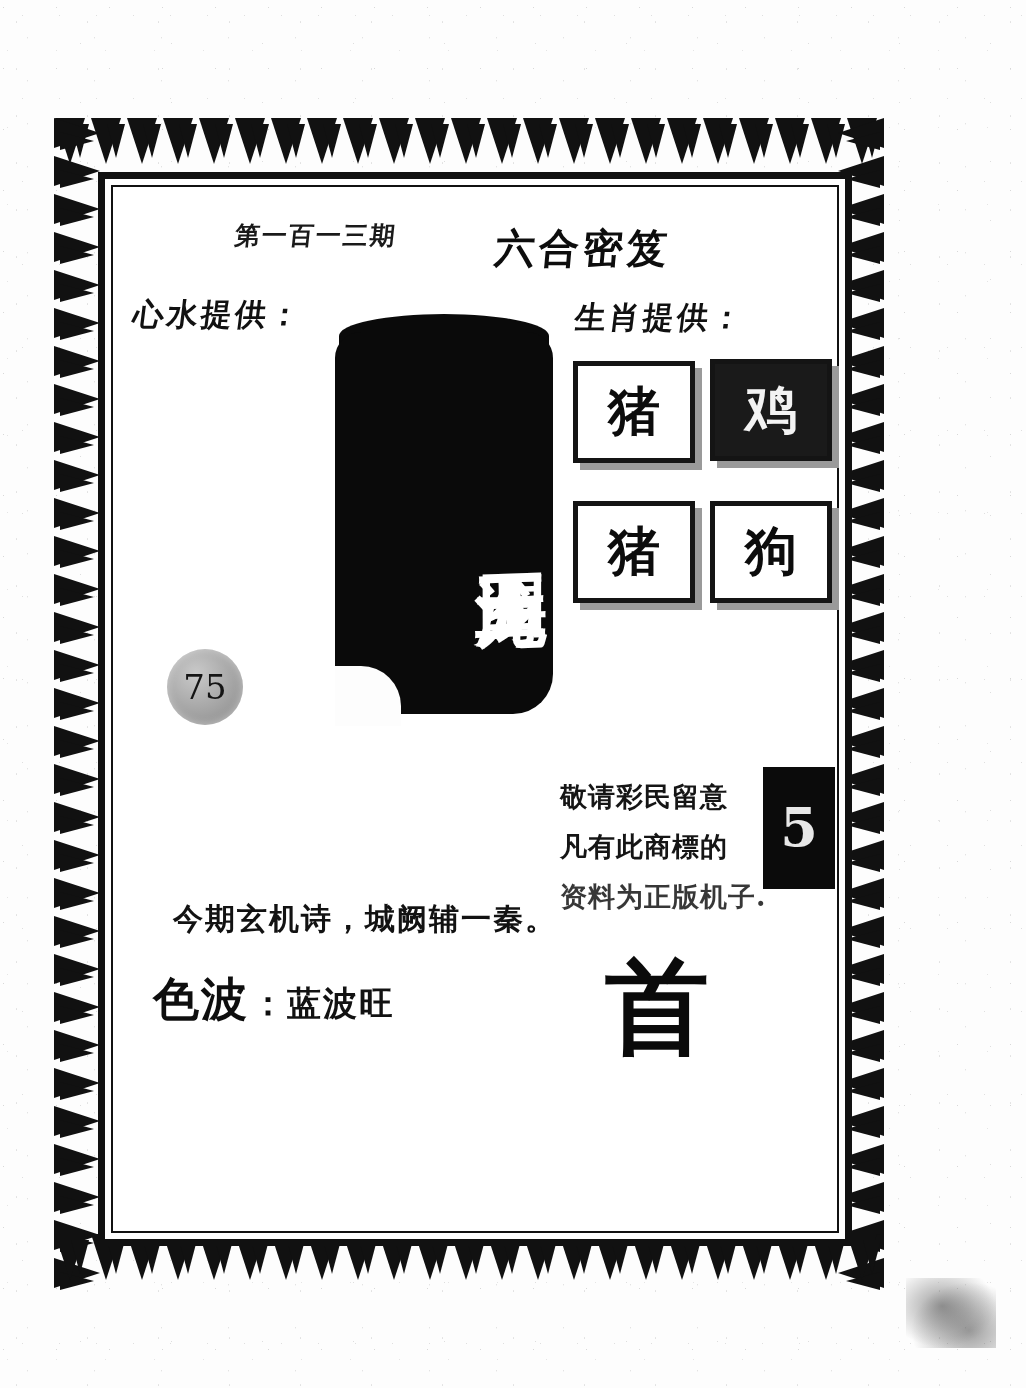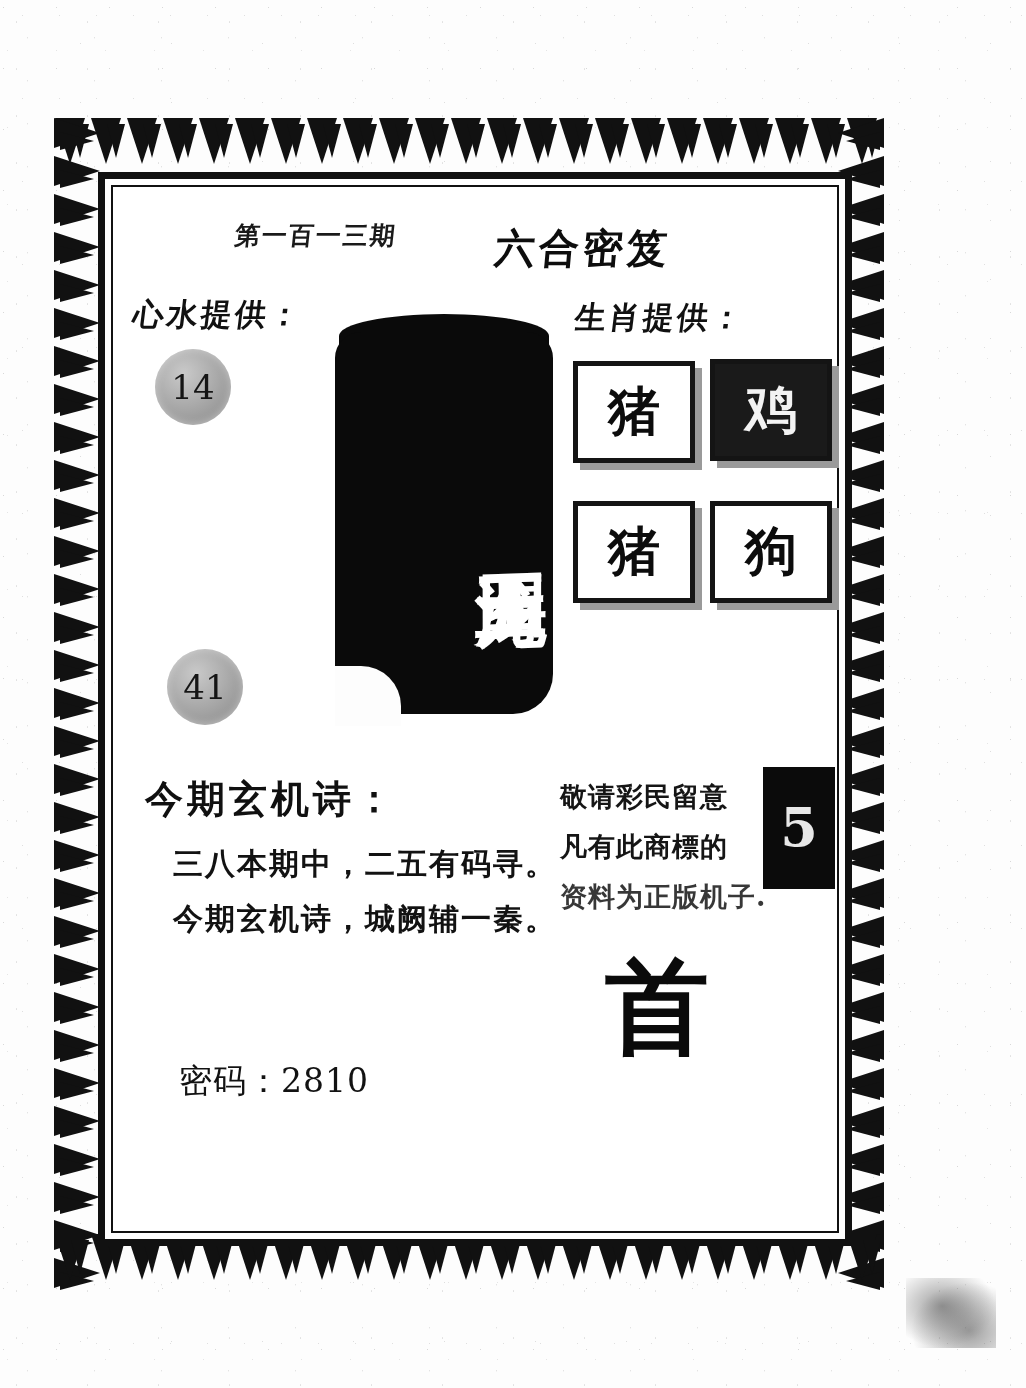--- a/index.html
+++ b/index.html
@@ -543,7 +543,6 @@
     <div class="sec-label" id="label-xinshui">心水提供：</div>
     <div class="sec-label" id="label-shengxiao">生肖提供：</div>
 
-    <div class="ball" id="ball-0">14</div>
     <div class="ball" id="ball-2">41</div>
 
     <div id="scroll-art">

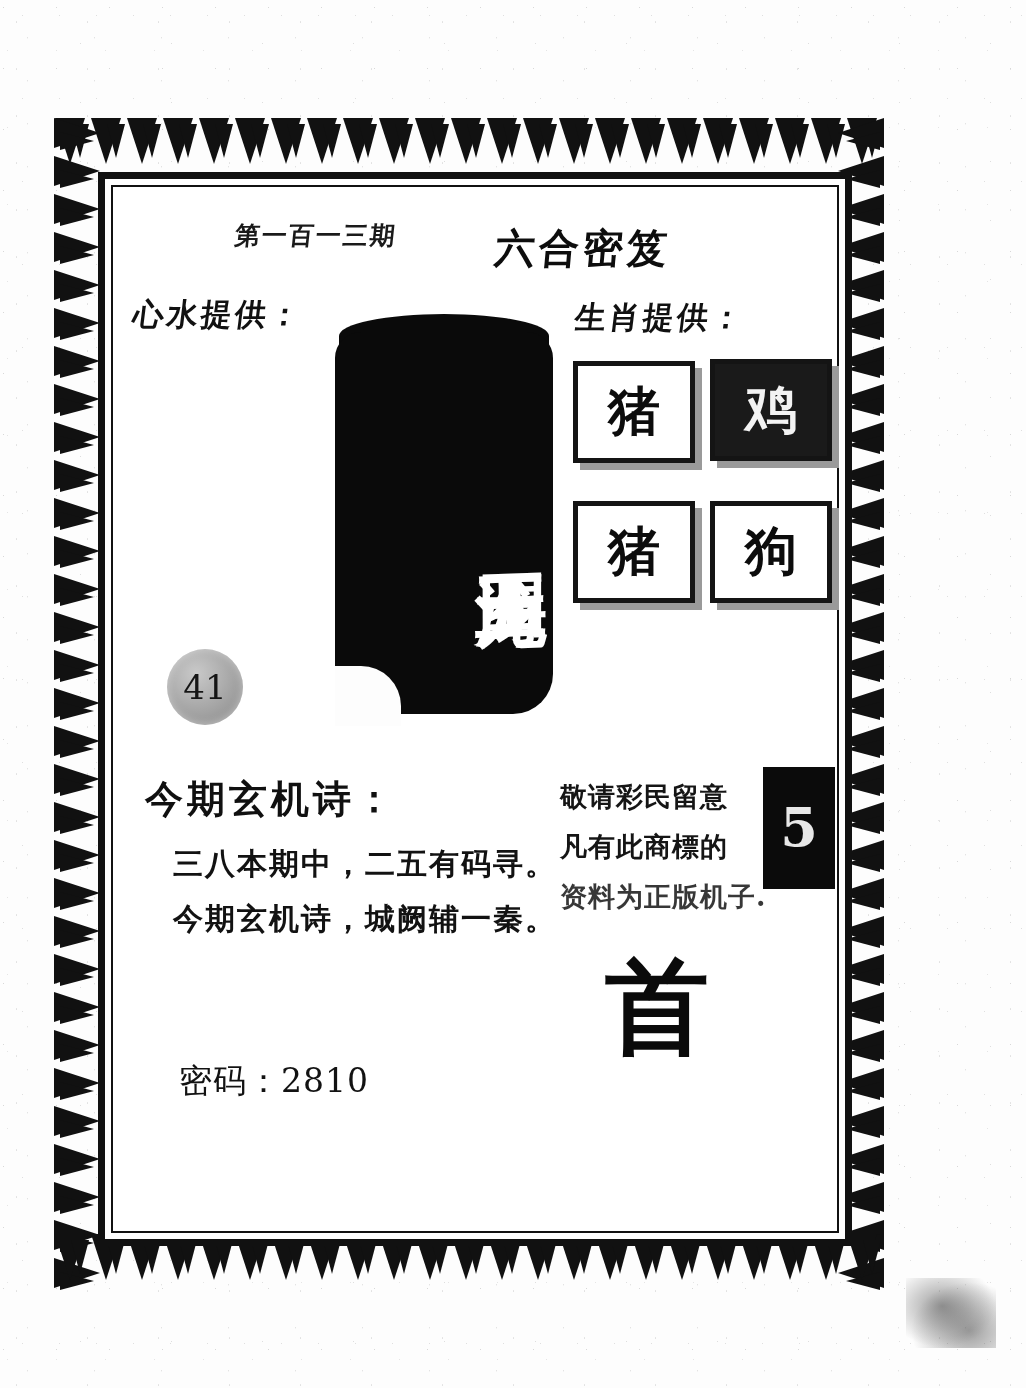--- a/index.html
+++ b/index.html
@@ -543,7 +543,7 @@
     <div class="sec-label" id="label-xinshui">心水提供：</div>
     <div class="sec-label" id="label-shengxiao">生肖提供：</div>
 
-    <div class="ball" id="ball-2">41</div>
+    <div class="ball" id="ball-2">75</div>
 
     <div id="scroll-art">
       <div class="top-curl"></div>

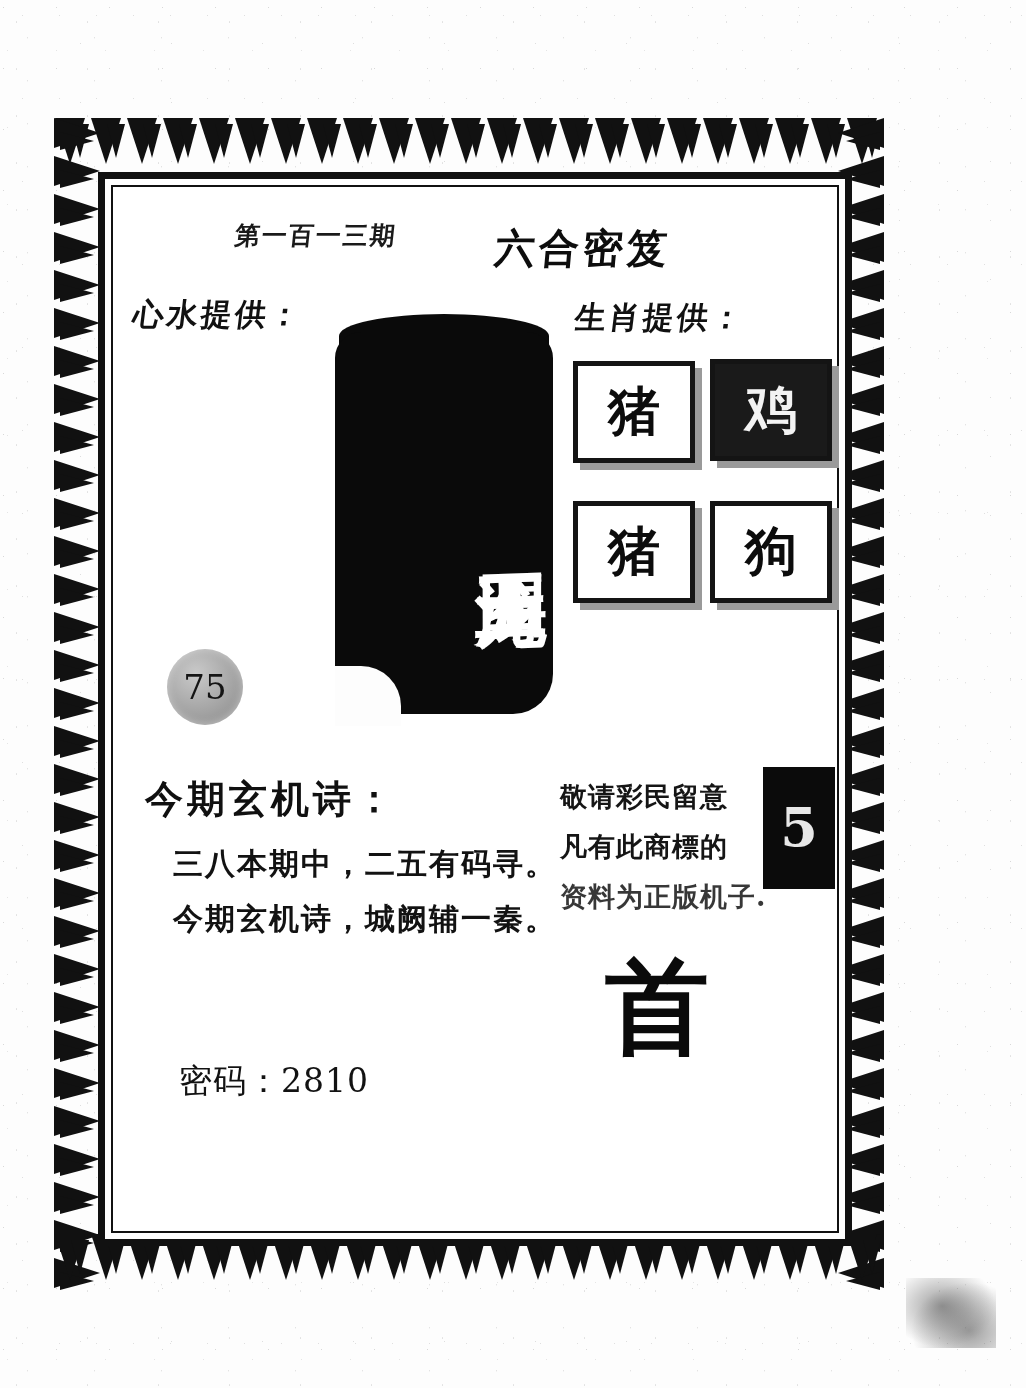--- a/index.html
+++ b/index.html
@@ -558,7 +558,6 @@
     <div class="zodiac" id="zodiac-2">猪</div>
     <div class="zodiac" id="zodiac-3">狗</div>
 
-    <div id="poem-title">今期玄机诗：</div>
     <div class="poem-line" id="poem-line-0">三八本期中，二五有码寻。</div>
     <div class="poem-line" id="poem-line-1">今期玄机诗，城阙辅一秦。</div>
 

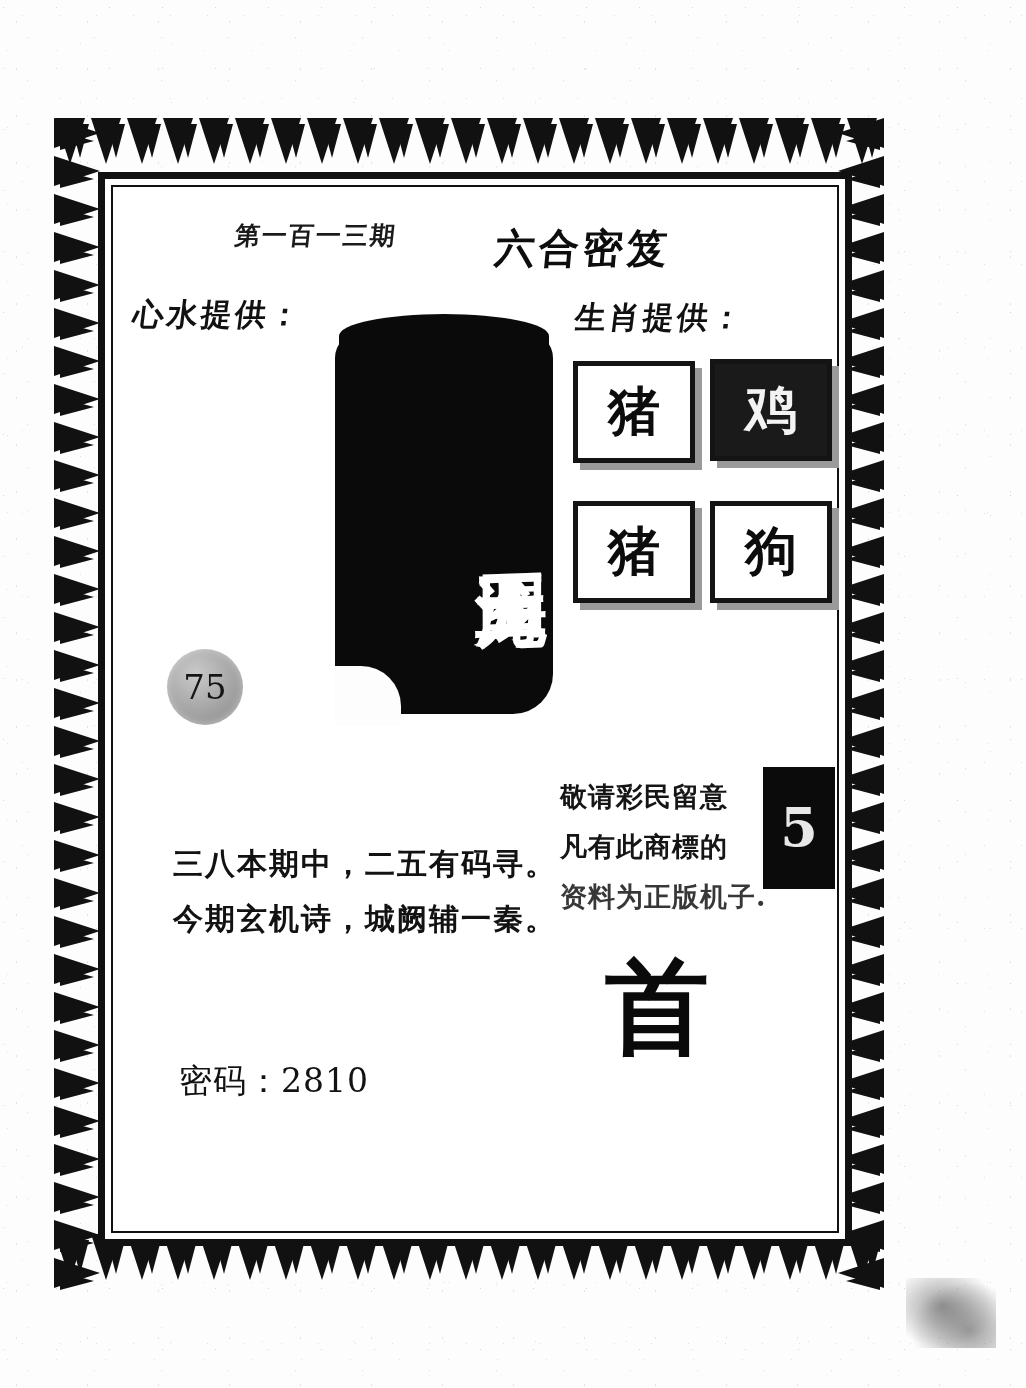--- a/index.html
+++ b/index.html
@@ -558,7 +558,6 @@
     <div class="zodiac" id="zodiac-2">猪</div>
     <div class="zodiac" id="zodiac-3">狗</div>
 
-    <div class="poem-line" id="poem-line-0">三八本期中，二五有码寻。</div>
     <div class="poem-line" id="poem-line-1">今期玄机诗，城阙辅一秦。</div>
 
 

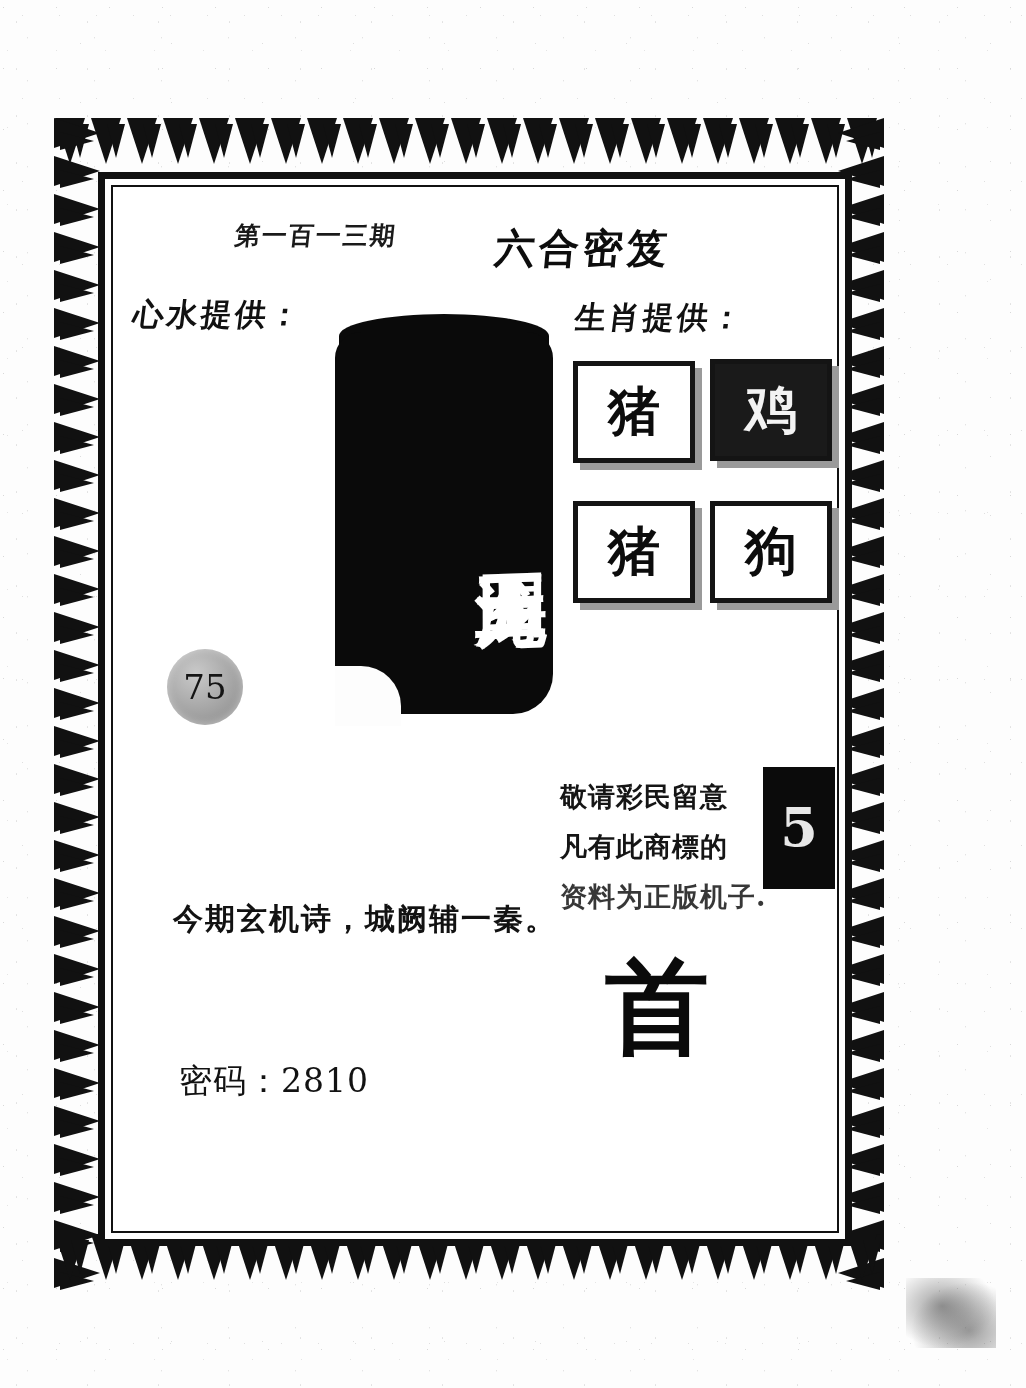--- a/index.html
+++ b/index.html
@@ -560,6 +560,11 @@
 
     <div class="poem-line" id="poem-line-1">今期玄机诗，城阙辅一秦。</div>
 
+    <div id="colorwave">
+      <span class="cw-label">色波</span>
+      <span class="cw-colon">：</span>
+      <span class="cw-value">蓝波旺</span>
+    </div>
 
     <div id="password-row">
       <span>密码：</span><span>2810</span>

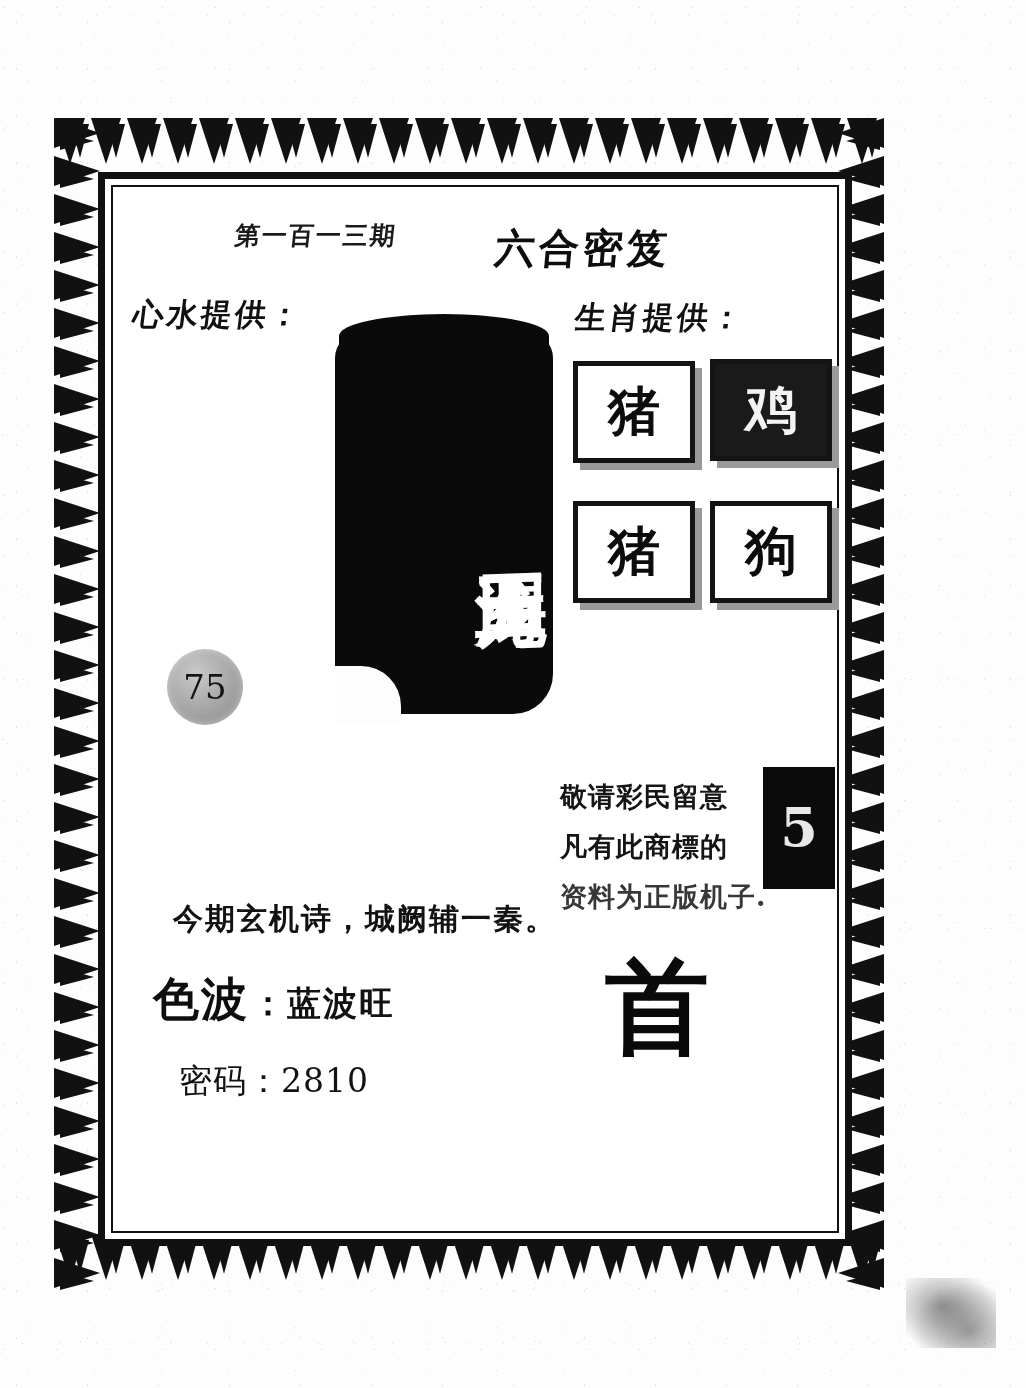--- a/index.html
+++ b/index.html
@@ -566,9 +566,6 @@
       <span class="cw-value">蓝波旺</span>
     </div>
 
-    <div id="password-row">
-      <span>密码：</span><span>2810</span>
-    </div>
 
     <div class="notice-line" id="notice-0">敬请彩民留意</div>
     <div class="notice-line" id="notice-2">资料为正版机子.</div>

